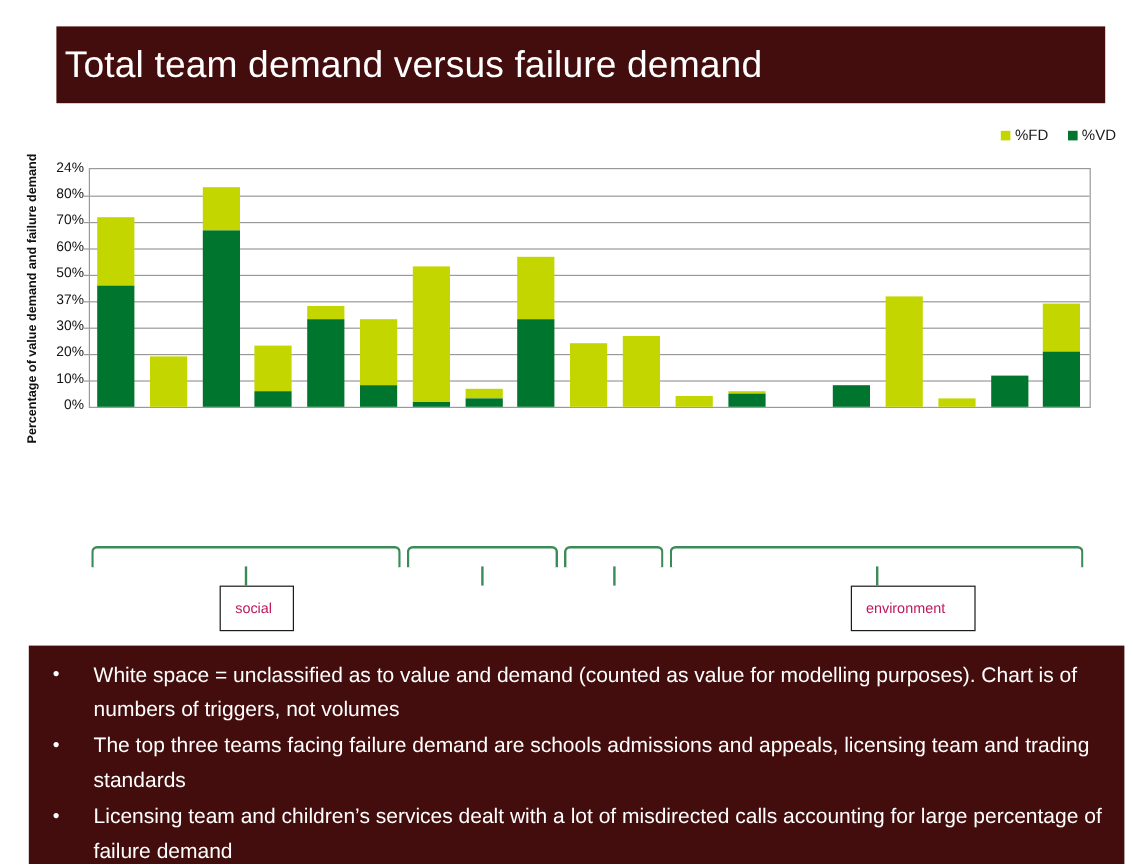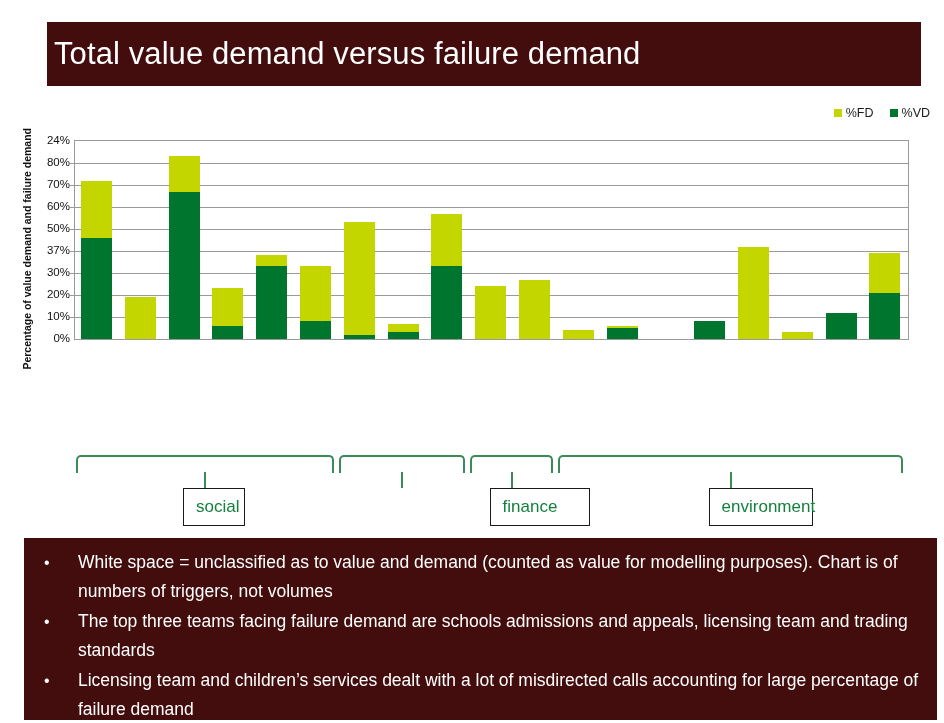--- a/index.html
+++ b/index.html
@@ -117,7 +117,7 @@
 <div class="slide">
 
   <div class="header-band"></div>
-  <div class="header-title">Total value demand versus failure demand</div>
+  <div class="header-title">Total team demand versus failure demand</div>
 
   <div class="legend">
     <div class="legend-item">

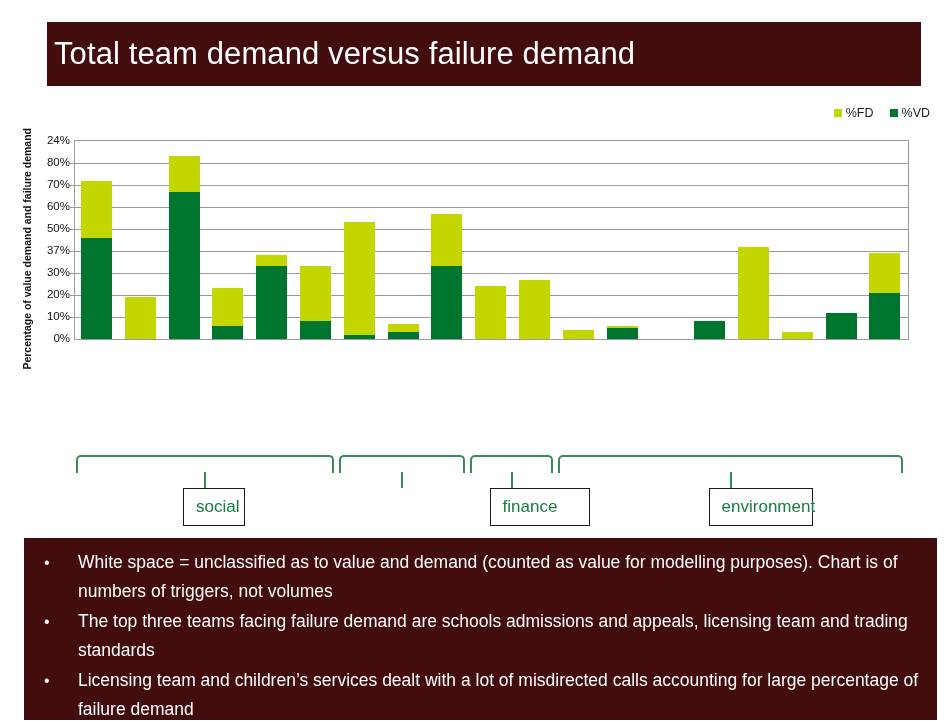--- a/index.html
+++ b/index.html
@@ -89,7 +89,7 @@
     height:38px;
   }
   .group-box span{
-    font-size:17px;color:#15803d;padding-left:12px;white-space:nowrap;
+    font-size:12px;color:#be185d;padding-left:12px;white-space:nowrap;
   }
 
   

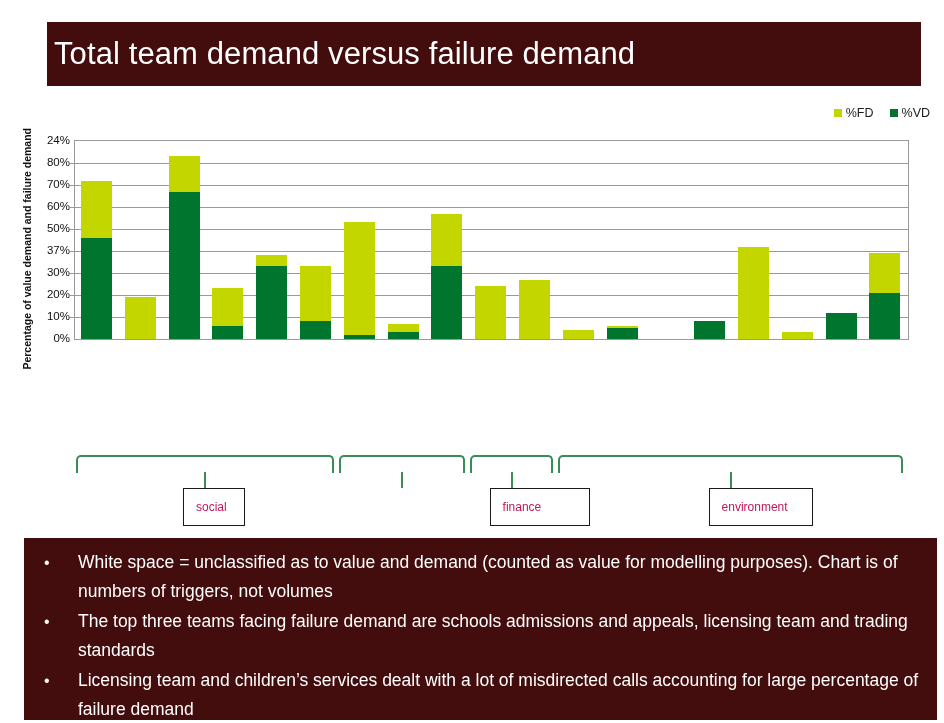--- a/index.html
+++ b/index.html
@@ -256,9 +256,6 @@
       <div class="bracket-stem" style="left: 401.1px; top: 17px; height: 16px;"></div>
       <div class="bracket" style="left: 470.2px; width: 82.8px;"></div>
       <div class="bracket-stem" style="left: 510.6px; top: 17px; height: 16px;"></div>
-      <div class="group-box" style="left: 489.6px; width: 100px; top: 33px;">
-        <span>finance</span>
-      </div>
       <div class="bracket" style="left: 557.8px; width: 345.6px;"></div>
       <div class="bracket-stem" style="left: 729.6px; top: 17px; height: 16px;"></div>
       <div class="group-box" style="left: 708.6px; width: 104px; top: 33px;">

